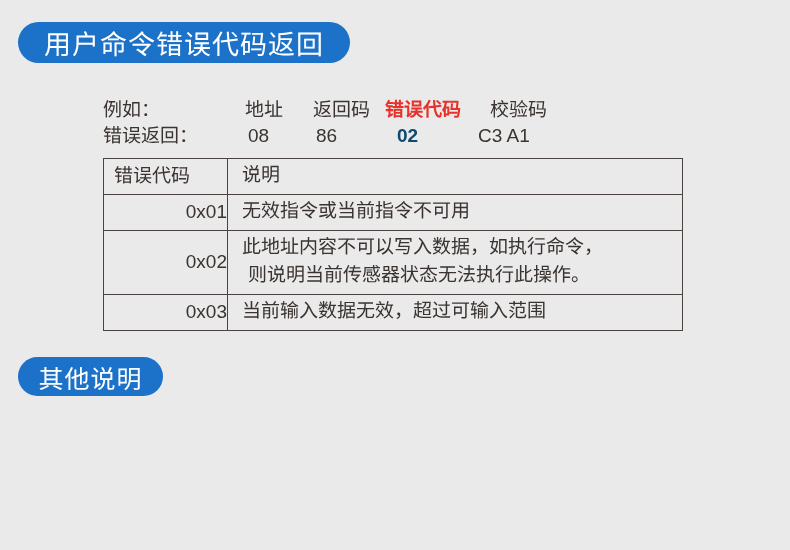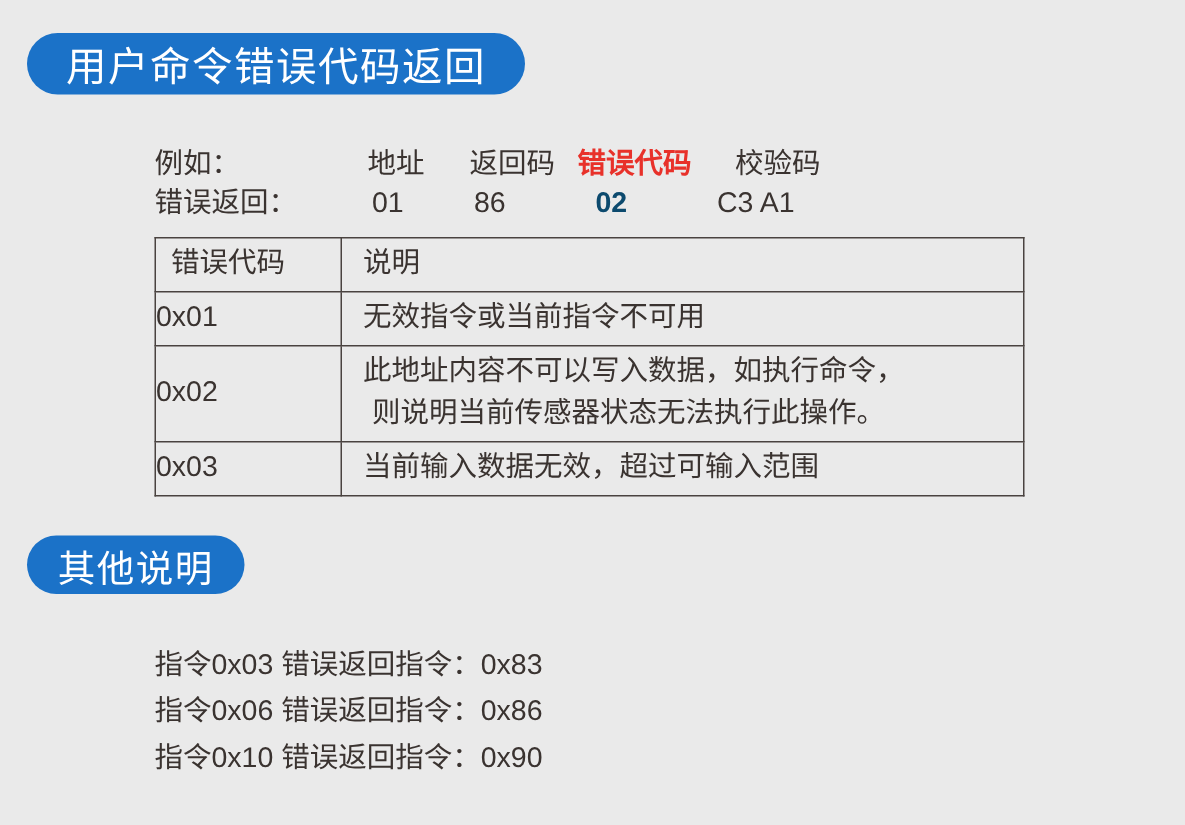--- a/index.html
+++ b/index.html
@@ -163,7 +163,7 @@
 
     <div class="ex-row">
       <span class="ex-cell c-label">错误返回：</span>
-      <span class="ex-cell v-addr">01</span>
+      <span class="ex-cell v-addr">08</span>
       <span class="ex-cell v-ret">86</span>
       <span class="ex-cell v-err red-val">02</span>
       <span class="ex-cell v-check">C3  A1</span>

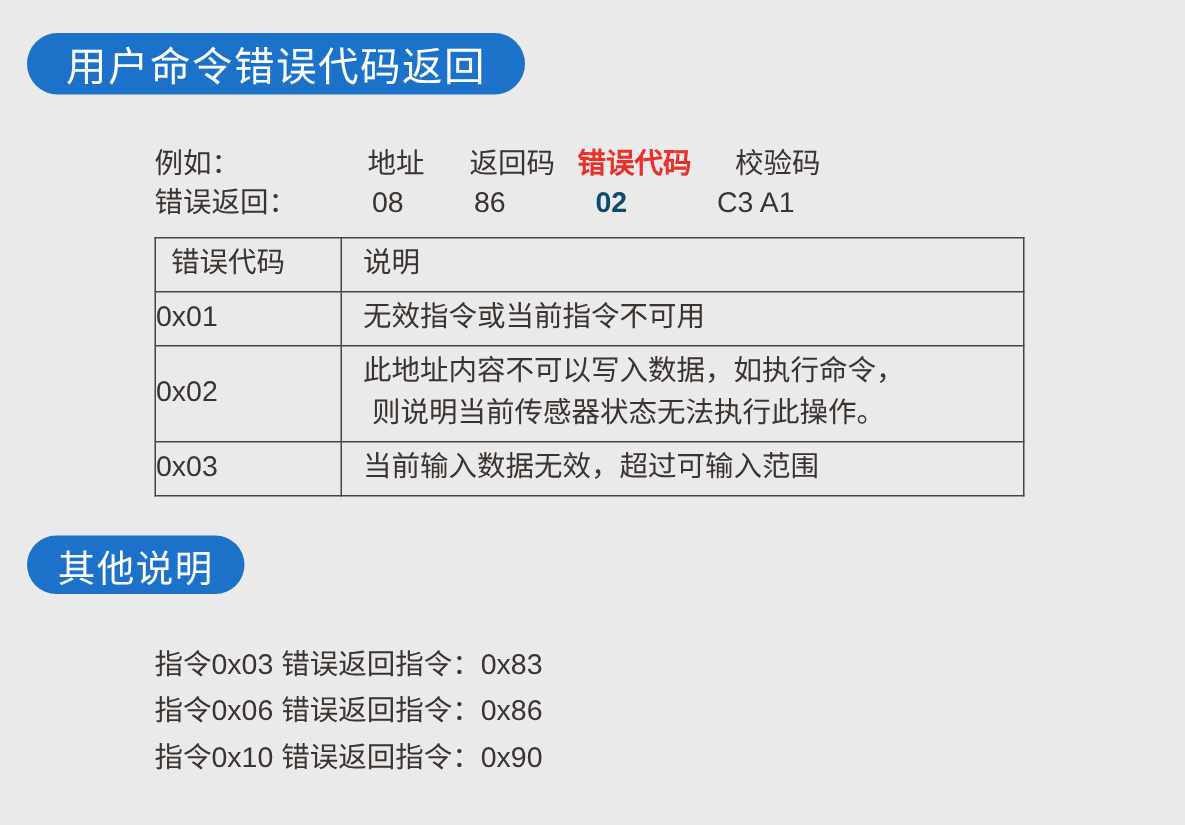--- a/index.html
+++ b/index.html
@@ -111,7 +111,7 @@
   }
   .col-code {
     width: 113px;
-    text-align: left;
+    text-align: right;
   }
   .col-desc {
     padding-left: 14px !important;

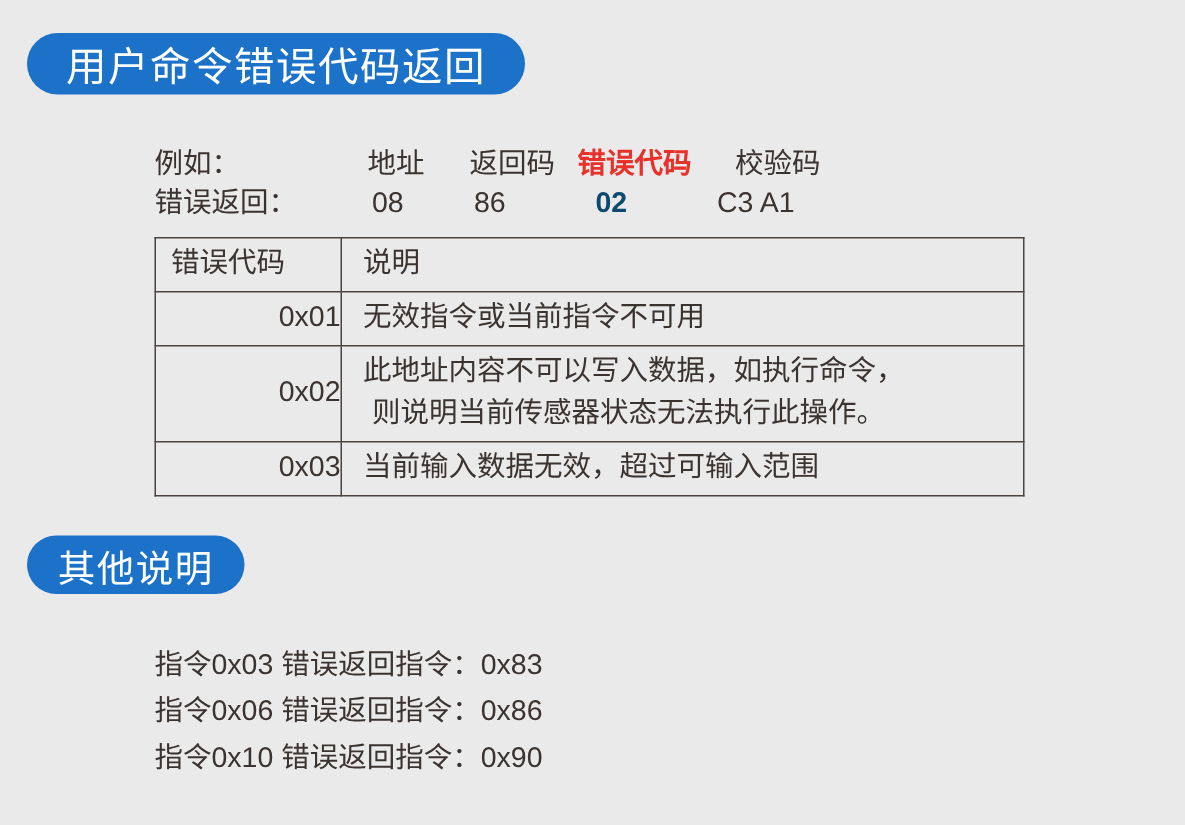--- a/index.html
+++ b/index.html
@@ -206,11 +206,6 @@
     <span>其他说明</span>
   </div>
 
-  <div class="notes">
-    <div class="note-line">指令0x03 错误返回指令：0x83</div>
-    <div class="note-line">指令0x06 错误返回指令：0x86</div>
-    <div class="note-line">指令0x10 错误返回指令：0x90</div>
-  </div>
 
 </div>
 

